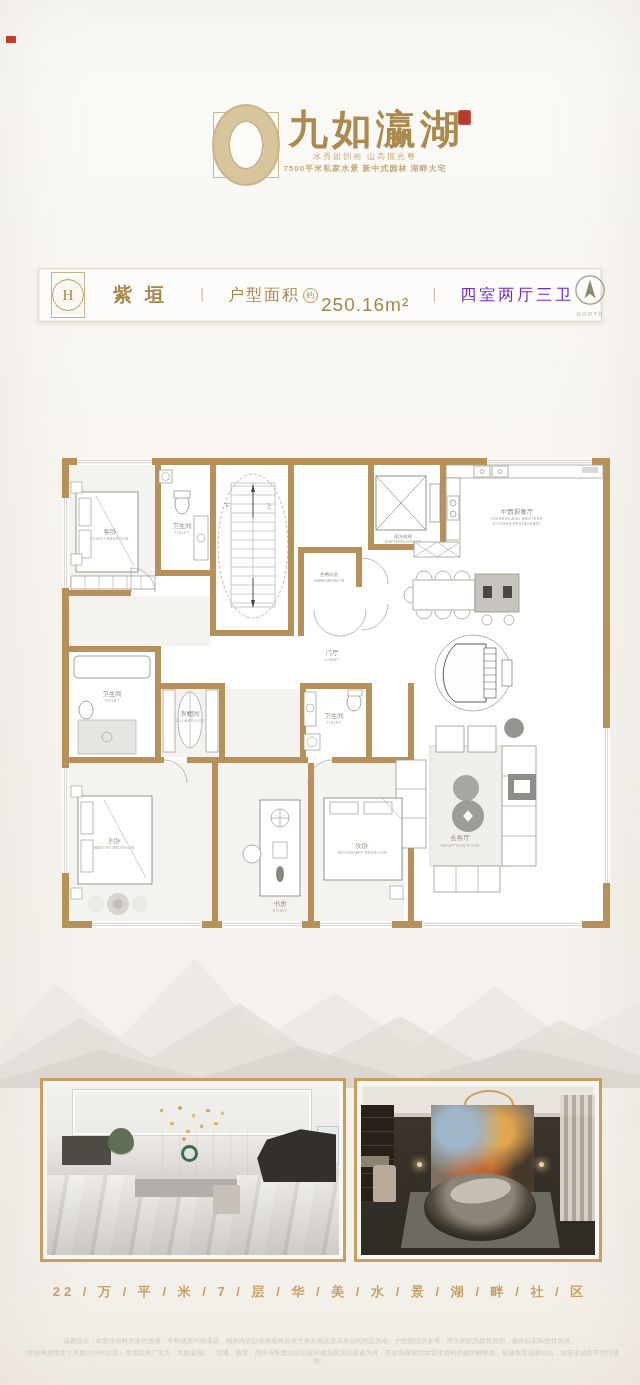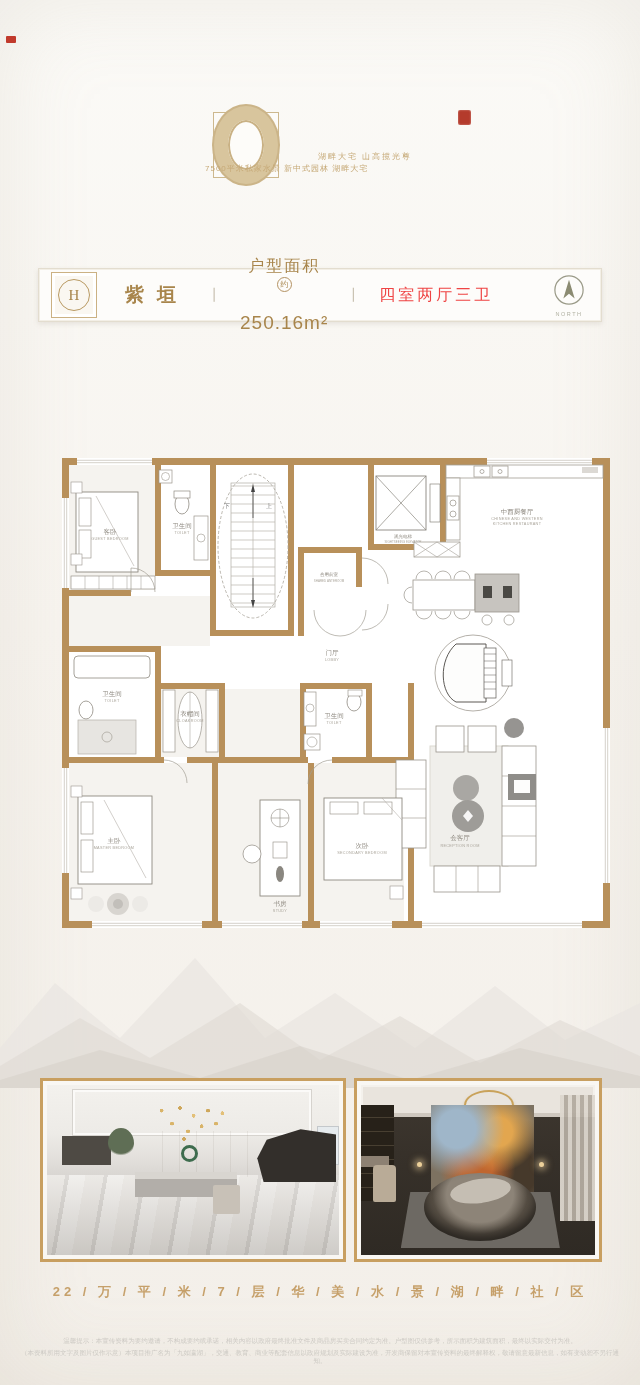--- a/index.html
+++ b/index.html
@@ -135,6 +135,7 @@
   <div class="abs logo-emblem">
     <div class="logo-ring"></div>
   </div>
+  <div class="abs brand-name">九如瀛湖</div>
   <div class="abs brand-seal"></div>
   <div class="abs tagline1">湖畔大宅 山高揽光尊</div>
   <div class="abs tagline2">7500平米私家水景 新中式园林 湖畔大宅</div>

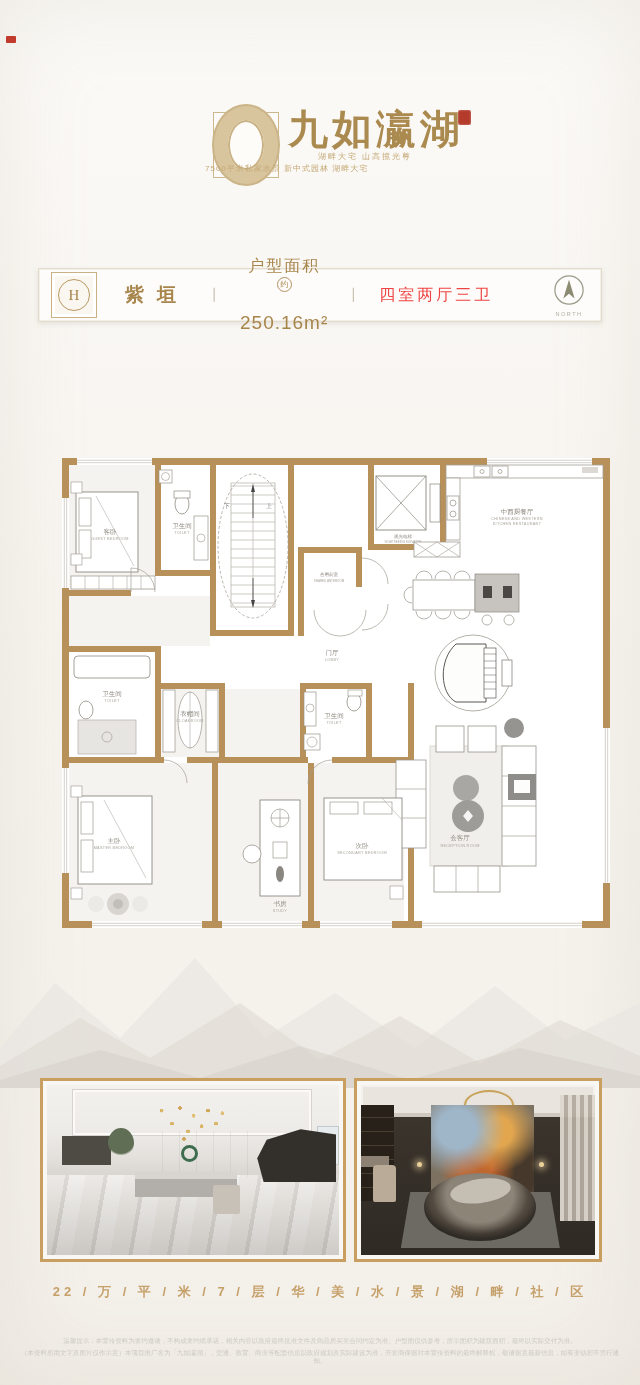--- a/index.html
+++ b/index.html
@@ -137,7 +137,7 @@
   </div>
   <div class="abs brand-name">九如瀛湖</div>
   <div class="abs brand-seal"></div>
-  <div class="abs tagline1">湖畔大宅 山高揽光尊</div>
+  <div class="abs tagline1">水秀如韵画 山高揽光尊</div>
   <div class="abs tagline2">7500平米私家水景 新中式园林 湖畔大宅</div>
 
   <div class="abs banner">

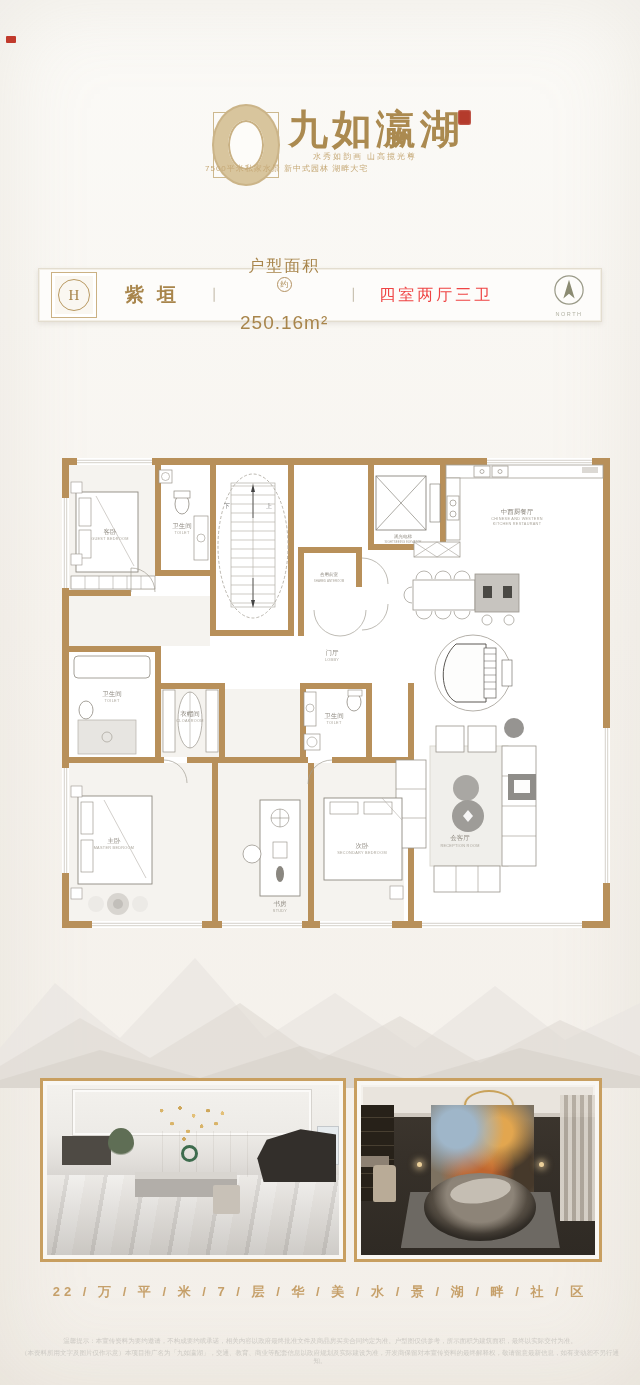--- a/index.html
+++ b/index.html
@@ -20,7 +20,7 @@
   .brand-seal{left:458px;top:110px;width:13px;height:15px;background:#b43b2c;border-radius:2px;
               box-shadow:inset 0 0 2px rgba(255,255,255,.5);}
   .tagline1{left:225px;top:151px;width:280px;text-align:center;font-size:8px;color:#c6a977;letter-spacing:2px;}
-  .tagline2{left:205px;top:163px;width:320px;font-size:8px;color:#c6a977;letter-spacing:1px;}
+  .tagline2{left:205px;top:163px;width:320px;text-align:center;font-size:8px;color:#c6a977;letter-spacing:1px;font-weight:bold;}
 
   
   .banner{left:38px;top:268px;width:564px;height:54px;background:#fdfcfa;border:1px solid #e3ddcf;

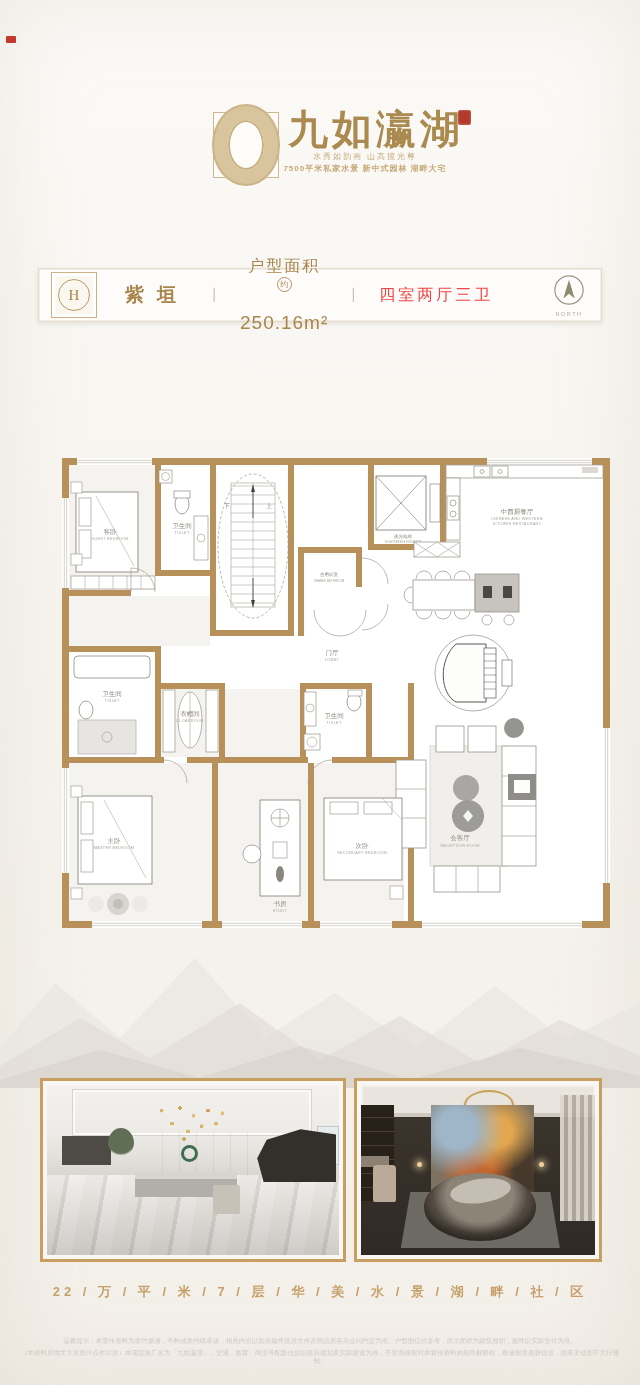--- a/index.html
+++ b/index.html
@@ -33,7 +33,7 @@
                  font-family:"Liberation Serif",serif;font-size:15px;color:#a8854b;}
   .unit-name{margin-left:28px;font-size:19px;font-weight:bold;color:#a8854b;letter-spacing:13px;white-space:nowrap;}
   .bar-div{color:#c9c2b2;font-size:15px;margin:0 18px;}
-  .area-wrap{display:flex;align-items:center;color:#a8854b;white-space:nowrap;flex-direction:column;}
+  .area-wrap{display:flex;align-items:center;color:#a8854b;white-space:nowrap;}
   .area-label{font-size:16px;letter-spacing:2px;}
   .area-circle{display:inline-flex;align-items:center;justify-content:center;width:13px;height:13px;
                border:1px solid #b49262;border-radius:50%;font-size:8px;margin:0 3px;color:#a8854b;}

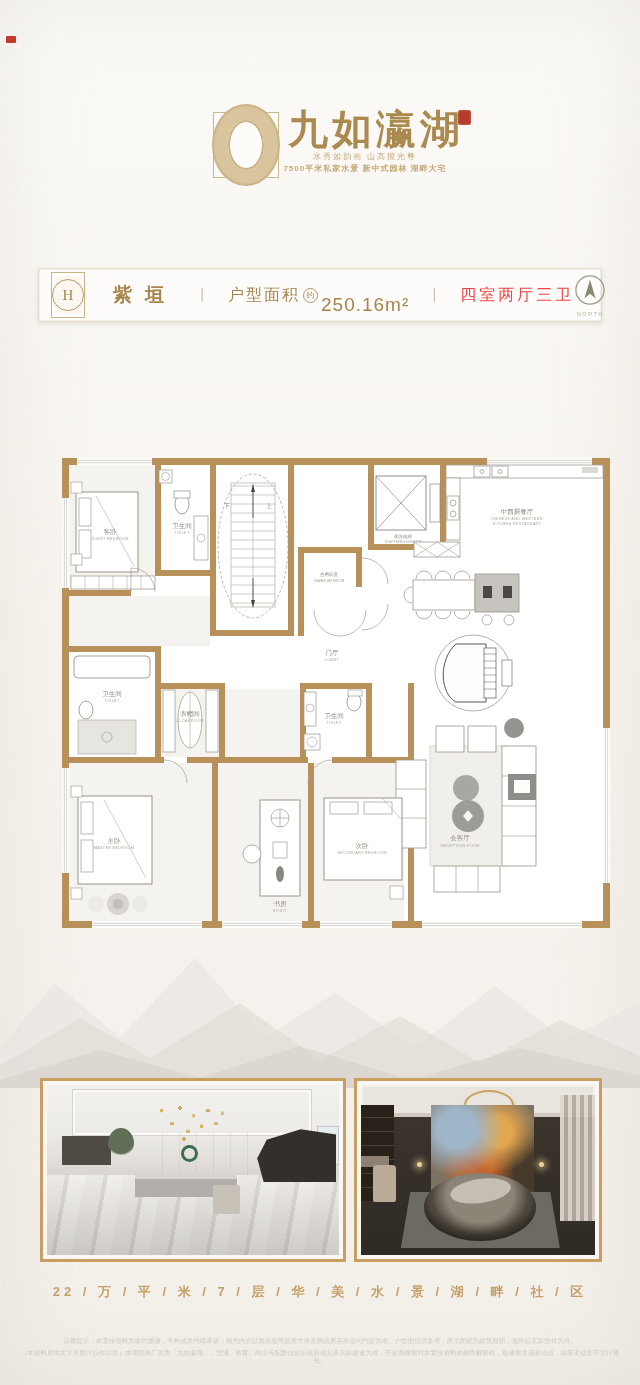--- a/index.html
+++ b/index.html
@@ -38,7 +38,7 @@
   .area-circle{display:inline-flex;align-items:center;justify-content:center;width:13px;height:13px;
                border:1px solid #b49262;border-radius:50%;font-size:8px;margin:0 3px;color:#a8854b;}
   .area-value{font-size:19px;letter-spacing:1px;margin-top:20px;}
-  .rooms-label{font-size:16px;color:#ef4444;letter-spacing:3px;white-space:nowrap;}
+  .rooms-label{font-size:16px;color:#6d28d9;letter-spacing:3px;white-space:nowrap;}
   .compass{margin-left:auto;width:40px;text-align:center;}
   .compass-label{font-size:5.5px;color:#b1b1a2;letter-spacing:1.5px;margin-top:1px;}
 

